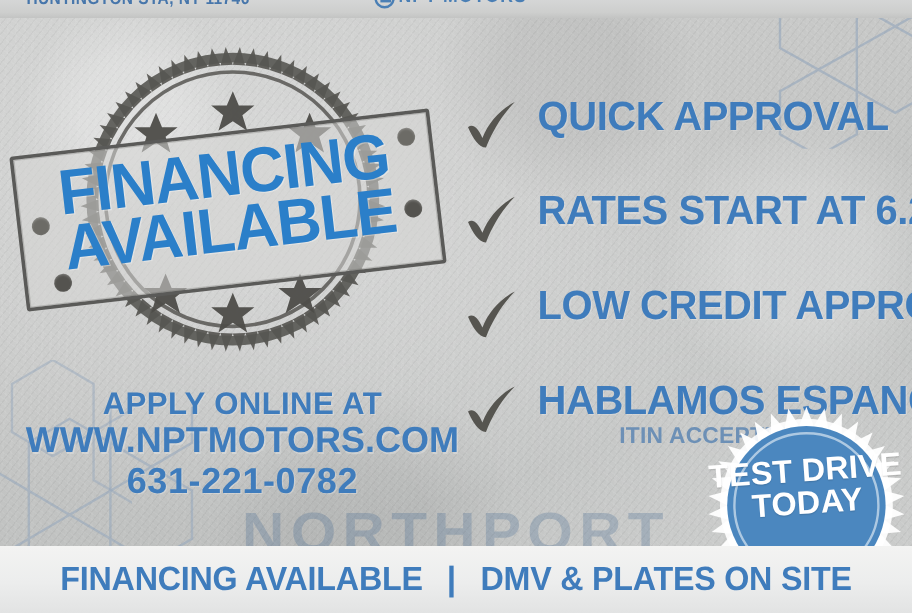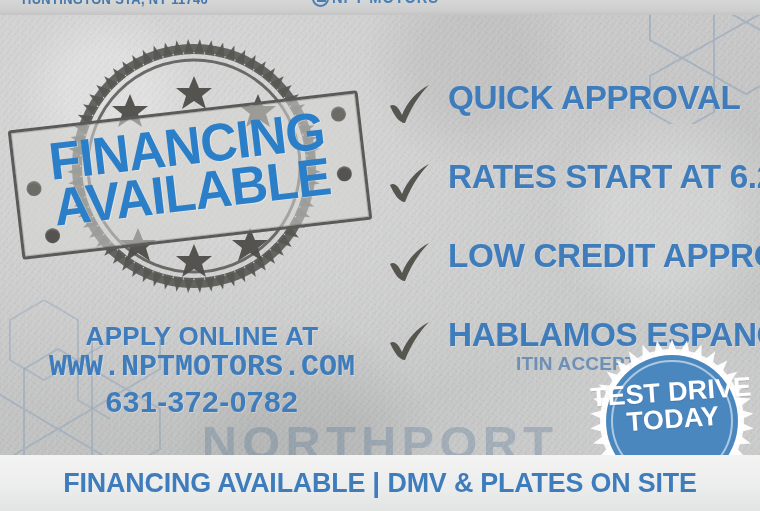--- a/index.html
+++ b/index.html
@@ -143,7 +143,7 @@
     margin-left:12px;
   }
   .contact .c1 { font-size:26px; letter-spacing:.3px; }
-  .contact .c2 { font-size:30px; letter-spacing:0;font-family:Liberation Mono, monospace; }
+  .contact .c2 { font-size:30px; letter-spacing:0; }
   .contact .c3 { font-size:30px; letter-spacing:.5px; }
 
   

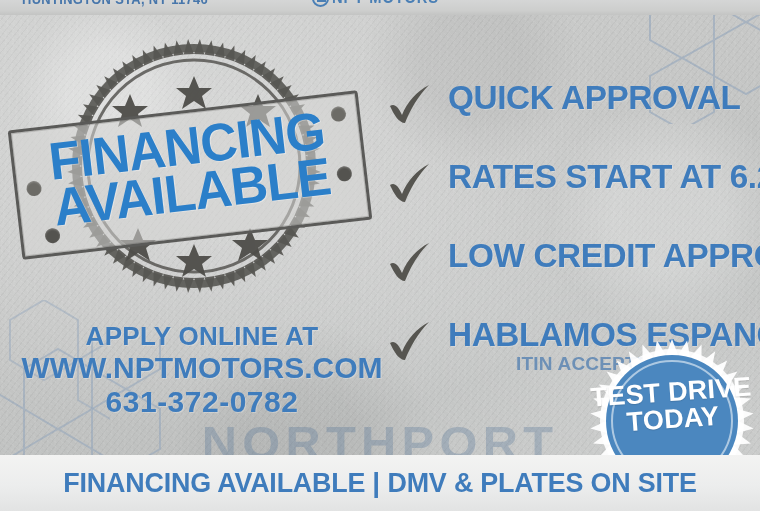--- a/index.html
+++ b/index.html
@@ -358,7 +358,7 @@
   <div class="contact">
     <div class="c1">APPLY ONLINE AT</div>
     <div class="c2">WWW.NPTMOTORS.COM</div>
-    <div class="c3">631-372-0782</div>
+    <div class="c3">631-221-0782</div>
   </div>
 
   <div class="testdrive">

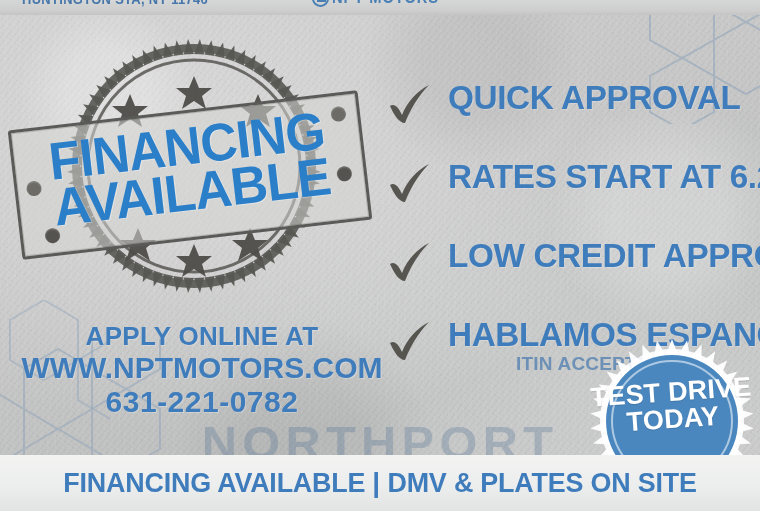--- a/index.html
+++ b/index.html
@@ -163,7 +163,7 @@
     position:absolute; left:0; bottom:0; width:760px; height:56px;
     background:linear-gradient(180deg,#f3f3f2 0%,#eceded 55%,#e2e3e3 100%);
     z-index:25;
-    display:flex; align-items:center; justify-content:center; gap:1px;text-align:center;
+    display:flex; align-items:center; justify-content:center; gap:14px;text-align:center;
   }
   .bottom-banner .bb {
     font-size:28px; font-weight:bold; color:#3f7cbc;

